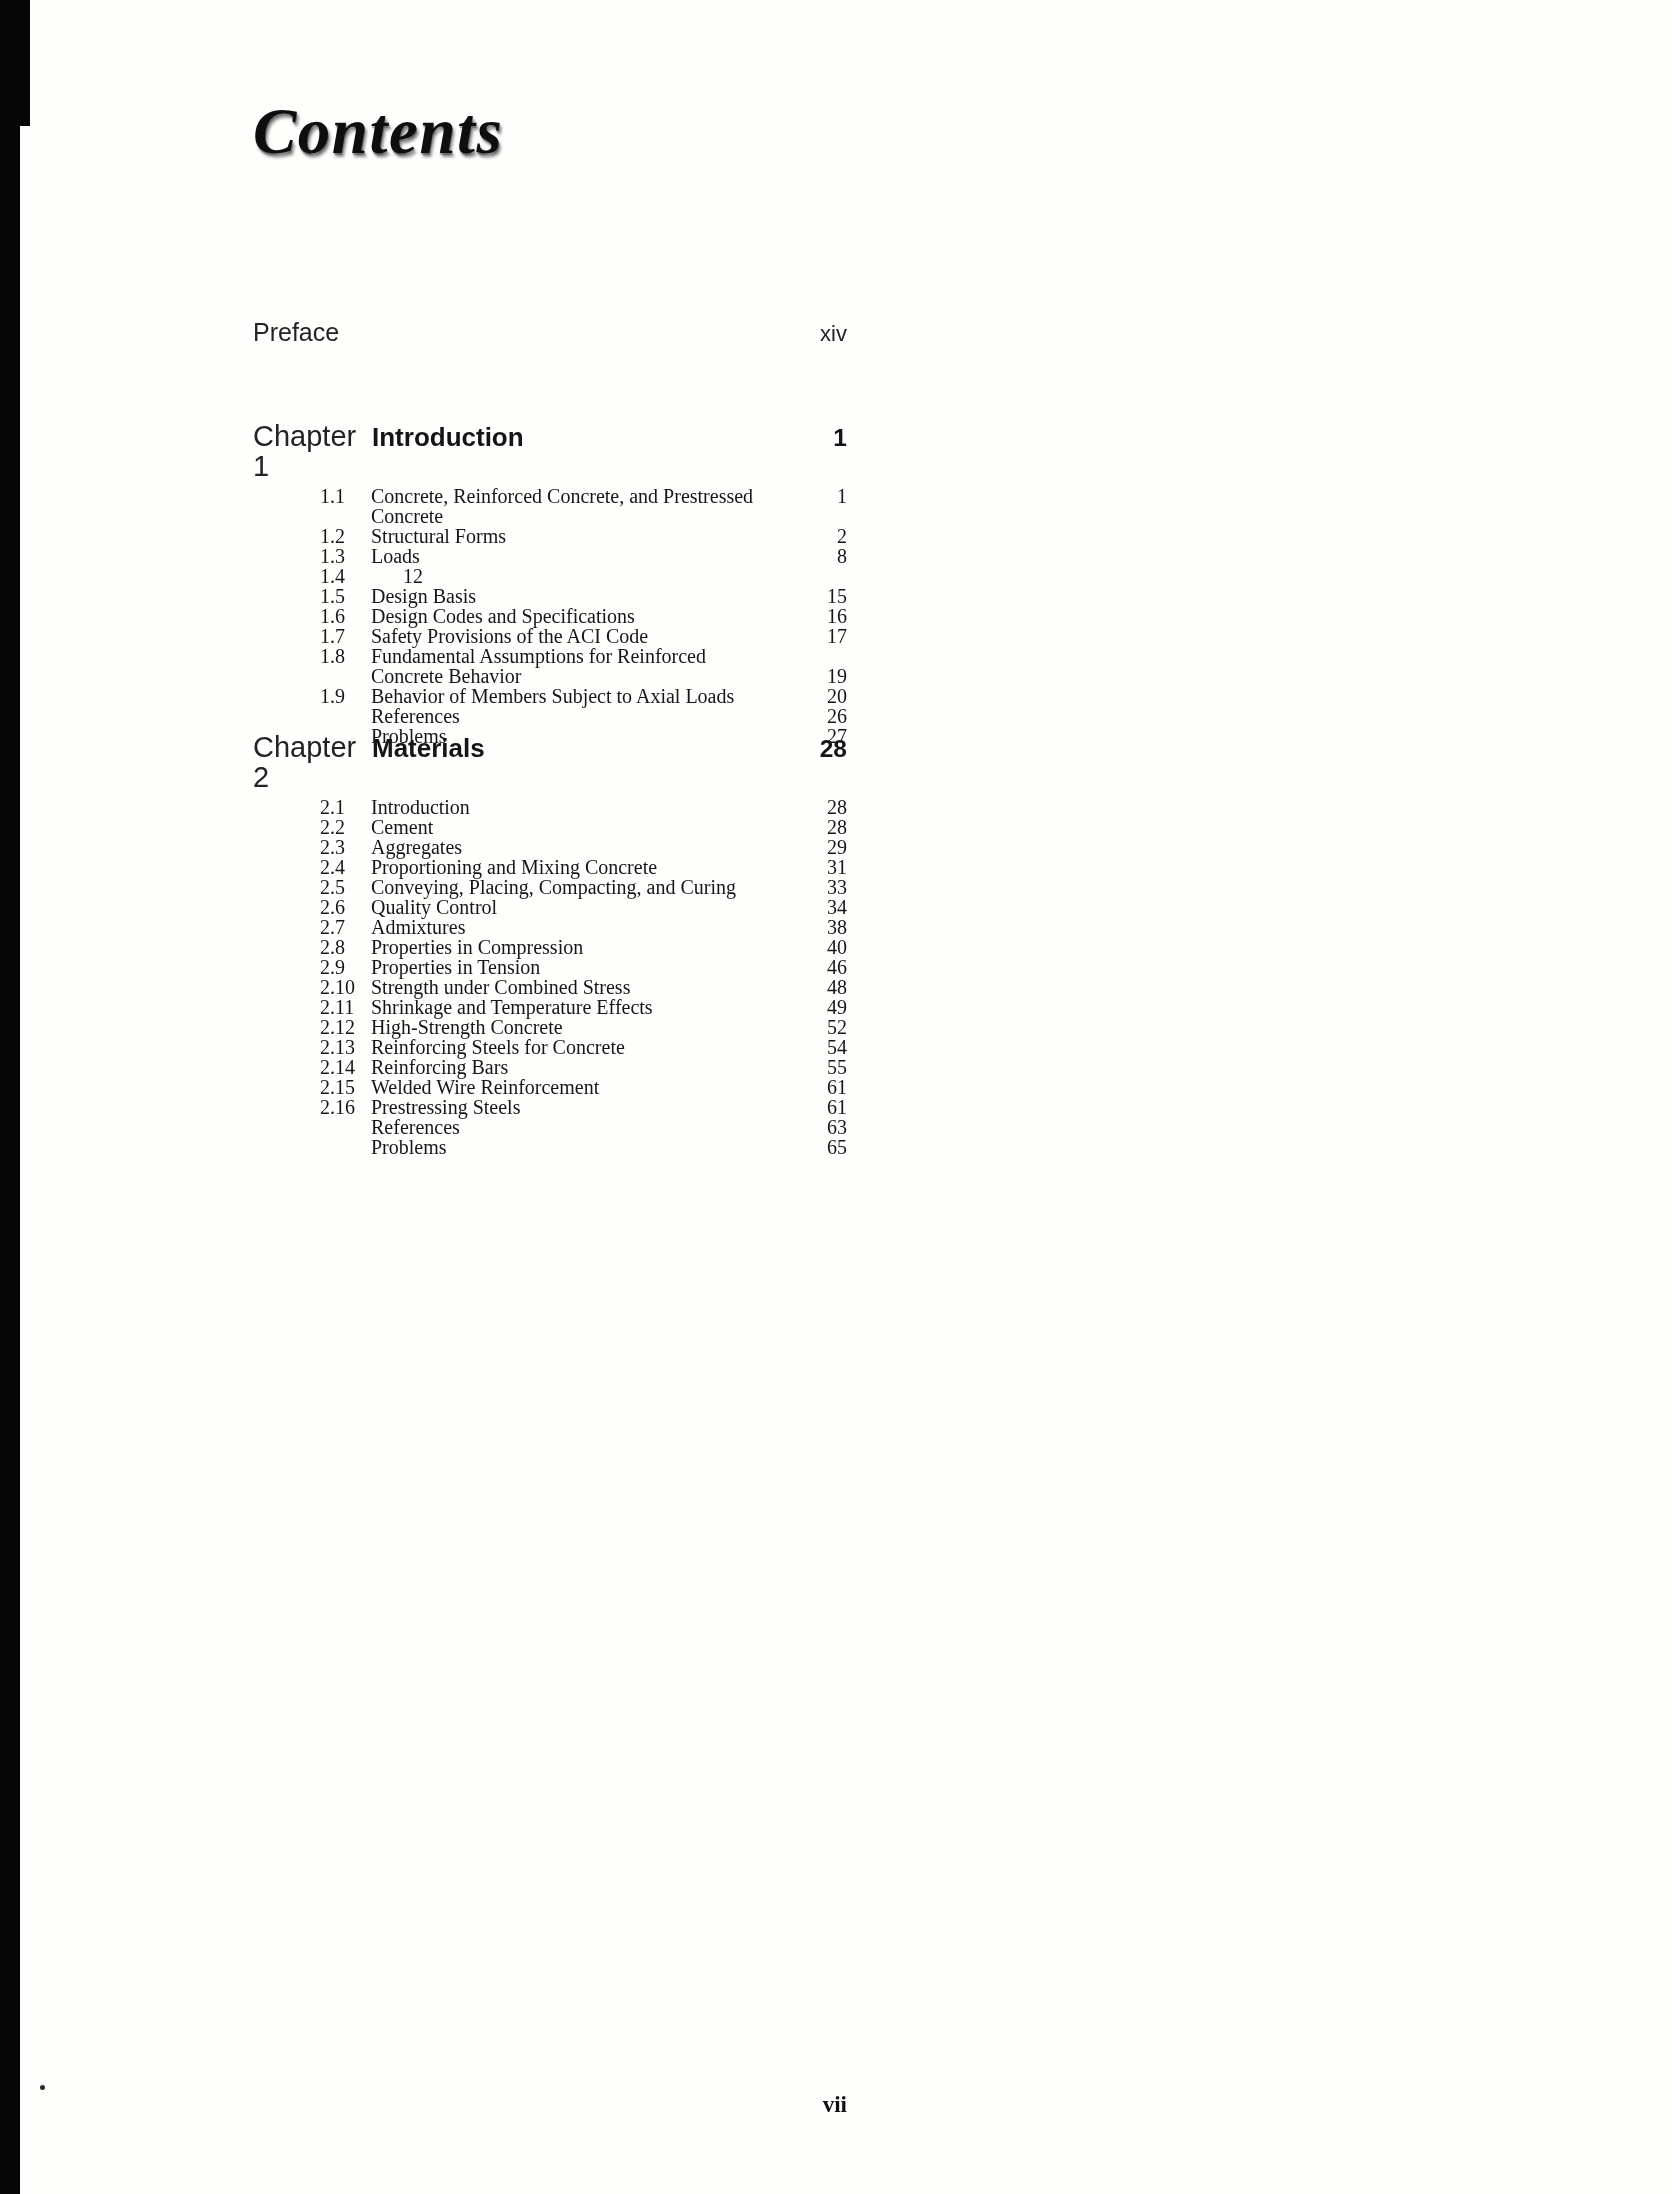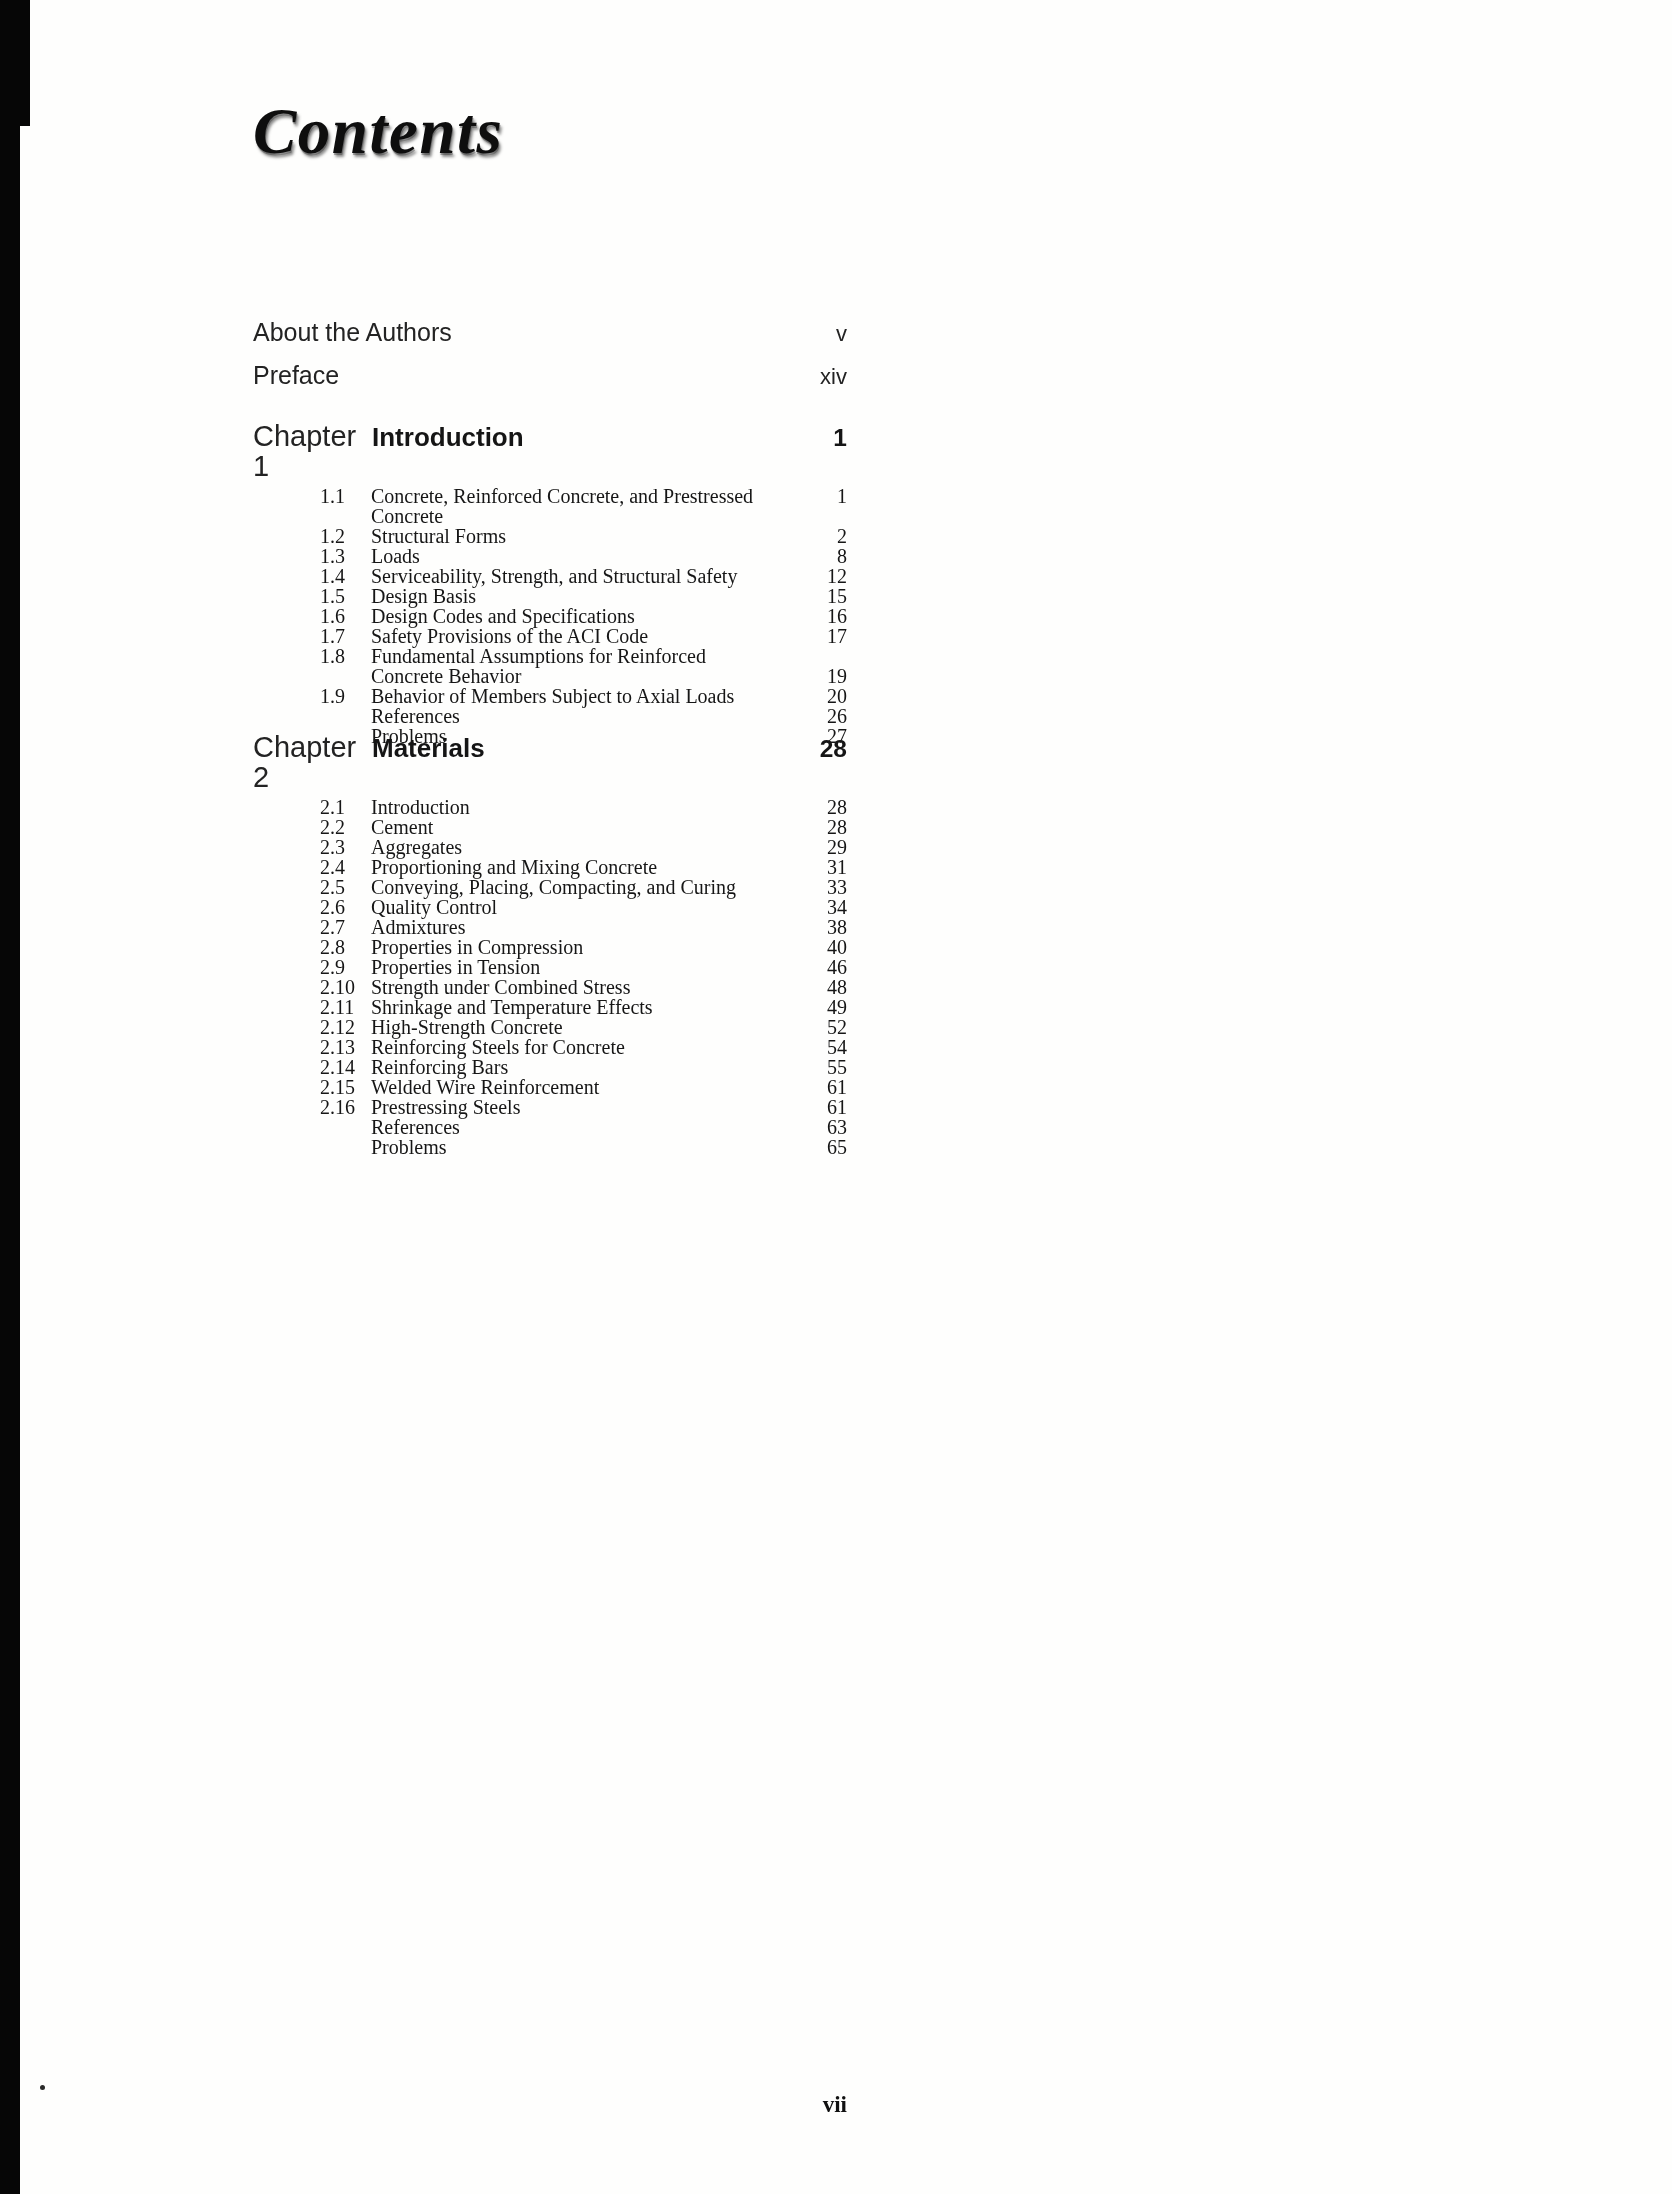--- a/index.html
+++ b/index.html
@@ -122,10 +122,6 @@
 
   <div class="col front-matter">
     <div class="fm-row">
-      <span class="fm-label">About the Authors</span>
-      <span class="fm-page">v</span>
-    </div>
-    <div class="fm-row">
       <span class="fm-label">Preface</span>
       <span class="fm-page">xiv</span>
     </div>

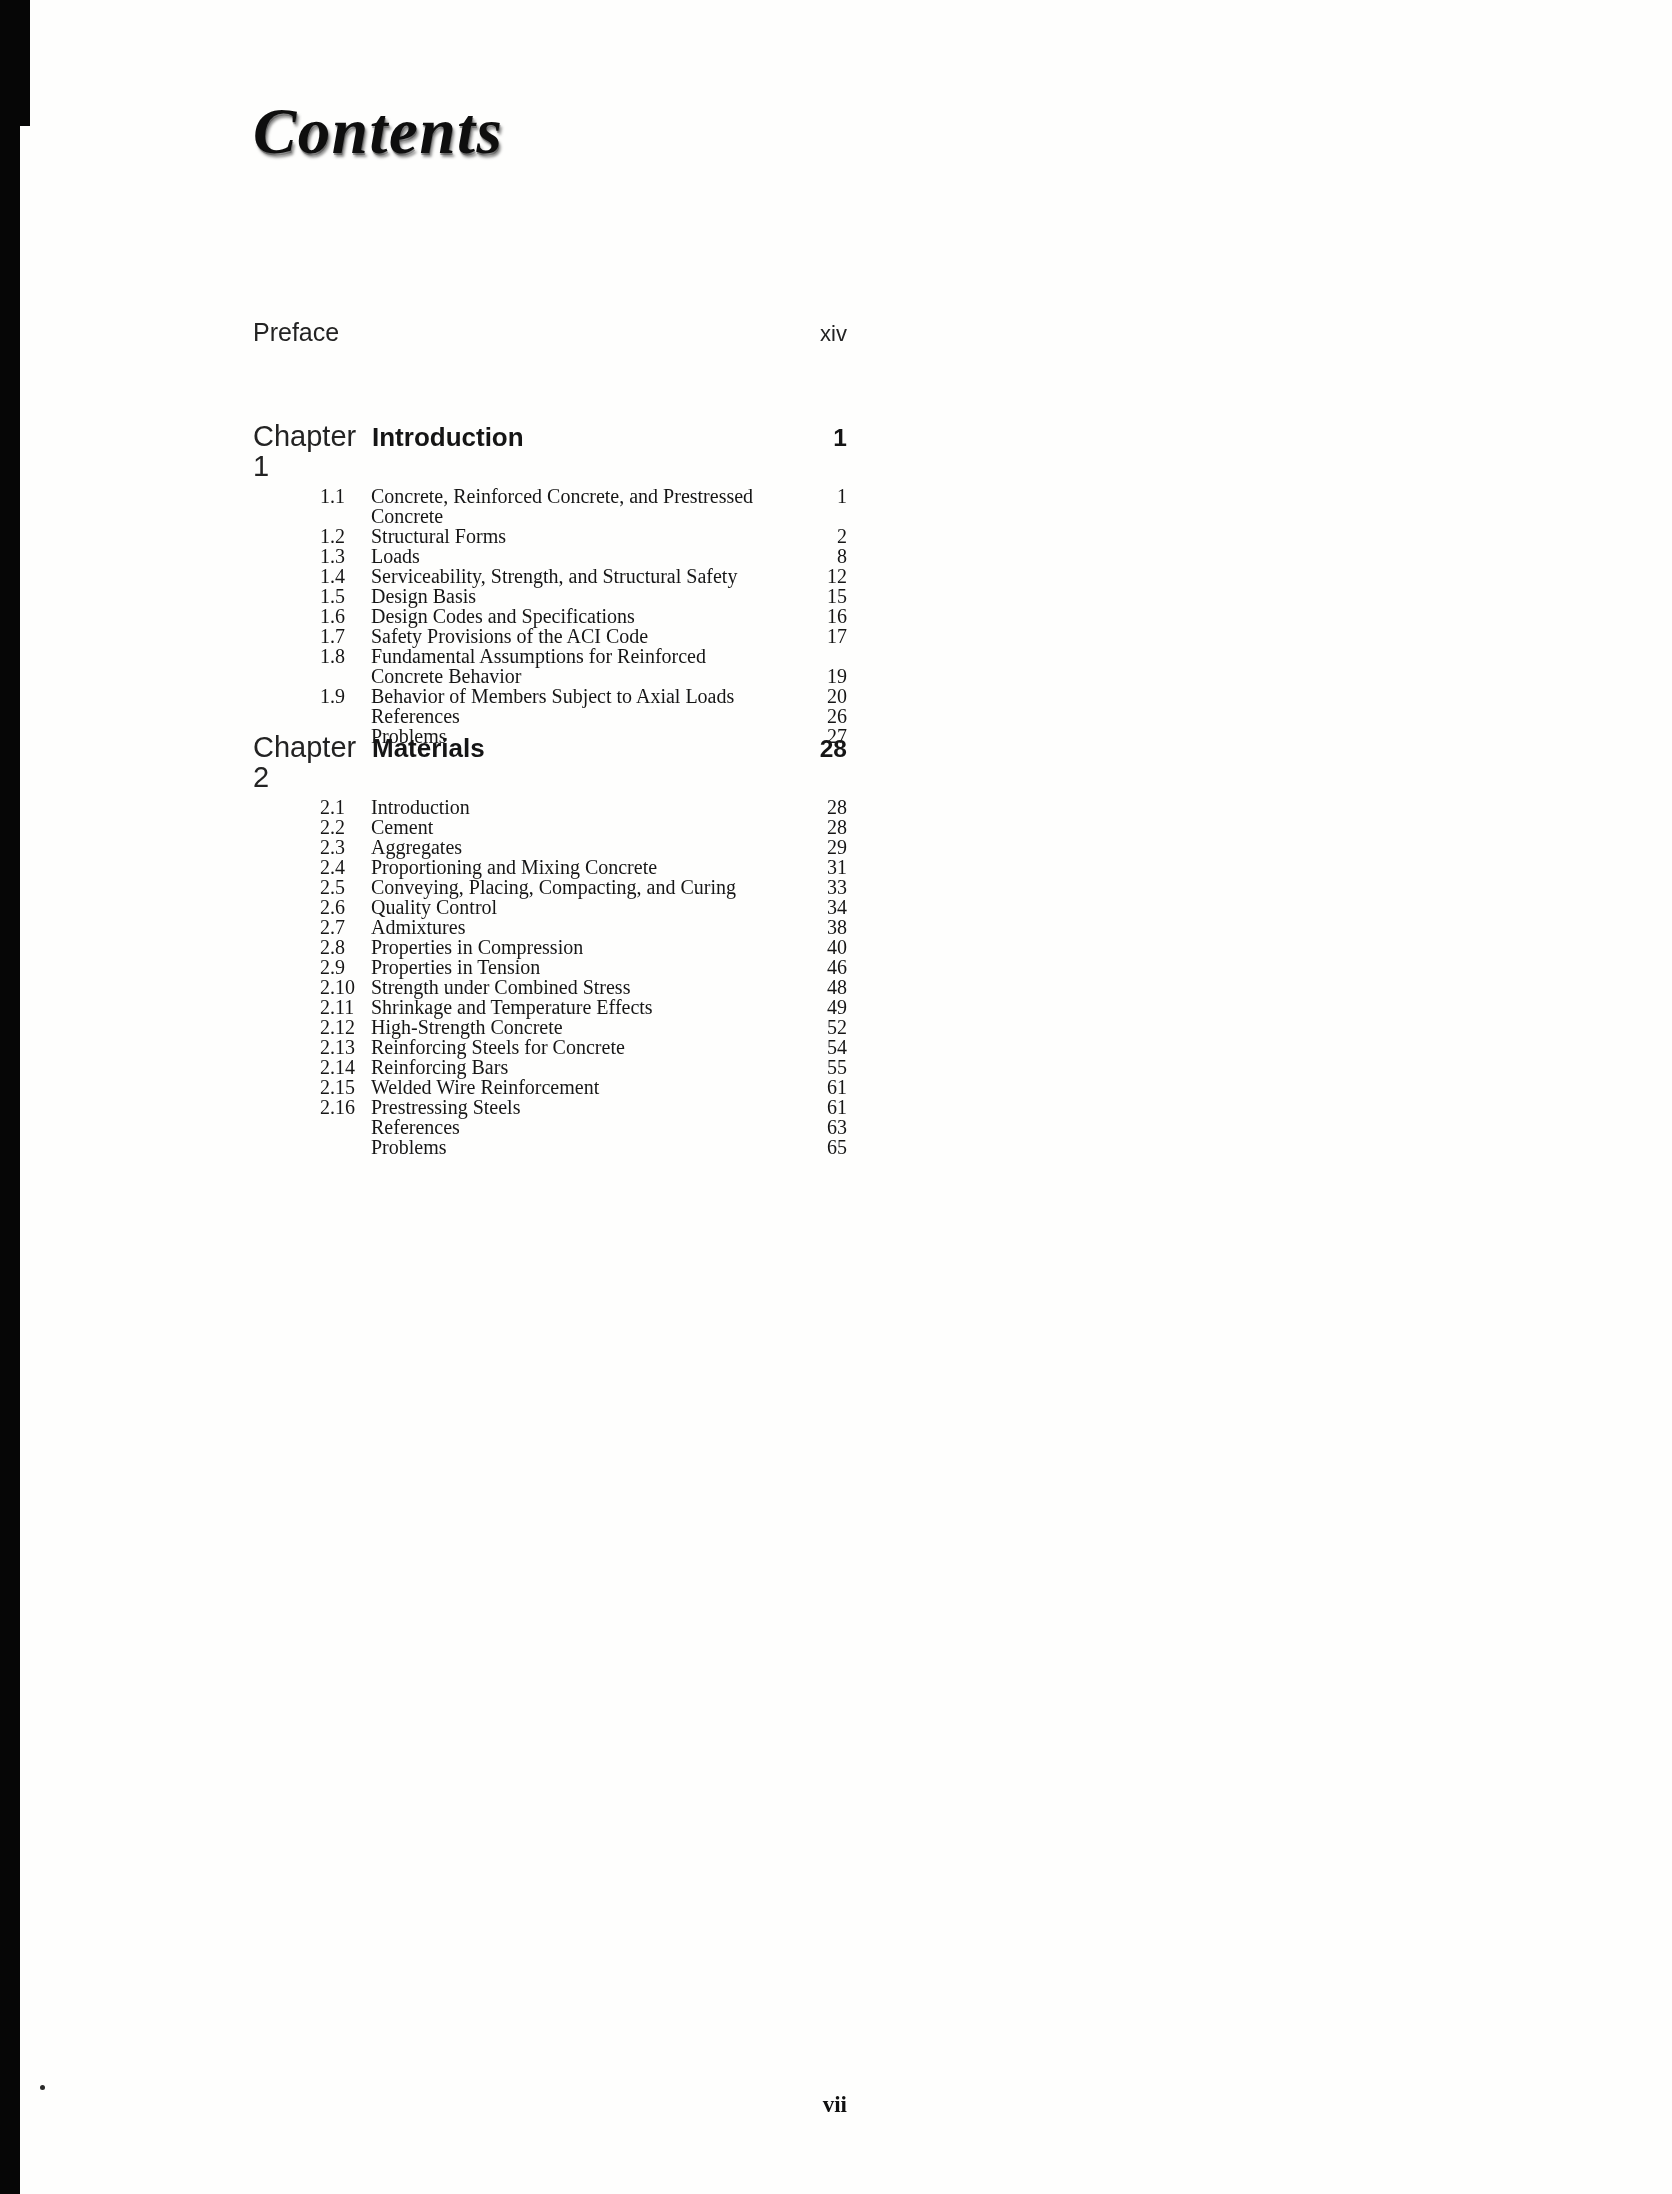--- a/index.html
+++ b/index.html
@@ -151,7 +151,6 @@
       </div>
       <div class="toc-row">
         <span class="sec-num">1.4</span>
-        <span class="sec-title">Serviceability, Strength, and Structural Safety</span>
         <span class="sec-page">12</span>
       </div>
       <div class="toc-row">

